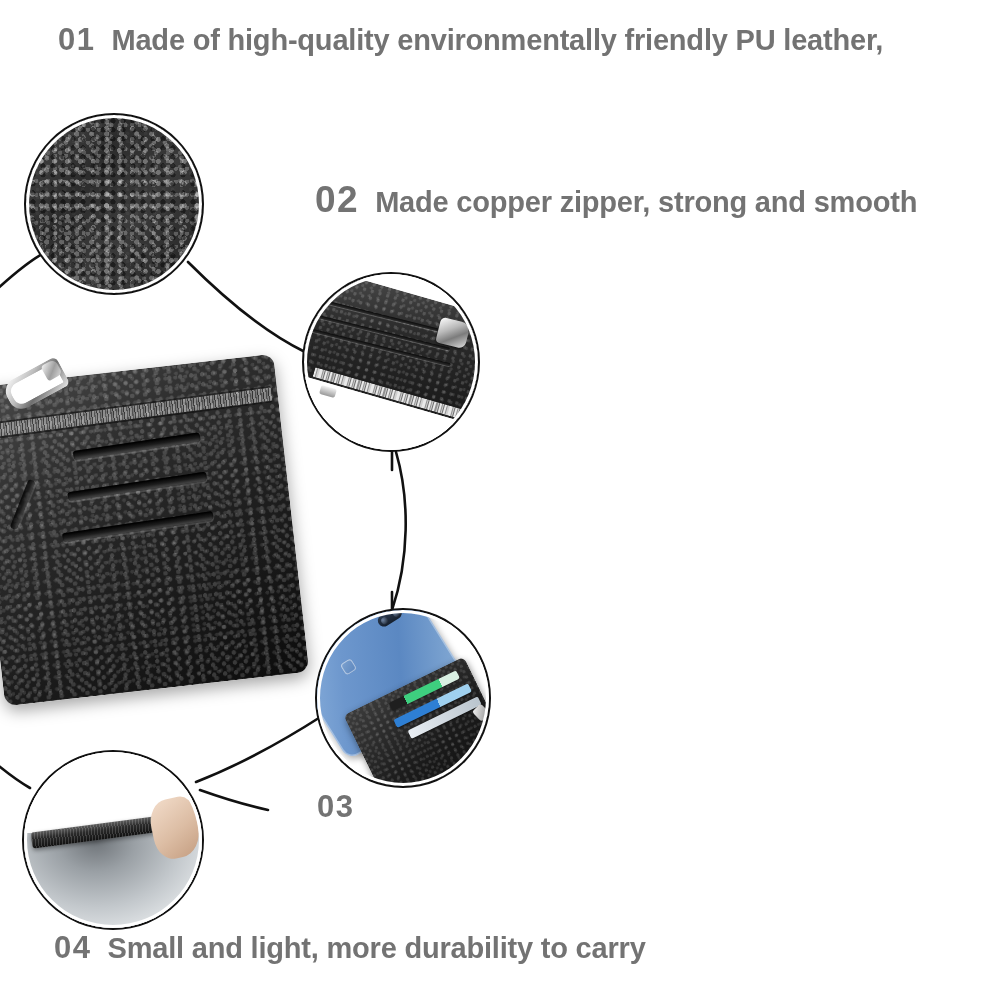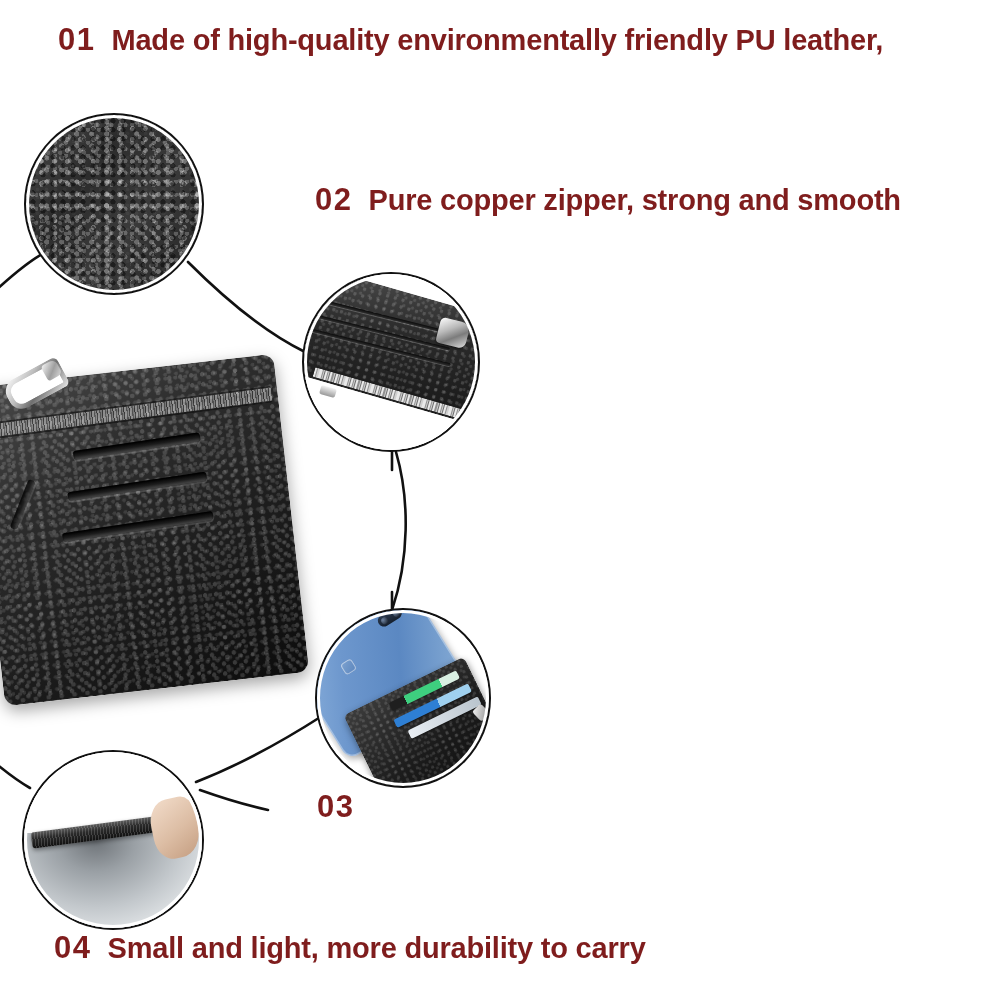--- a/index.html
+++ b/index.html
@@ -14,7 +14,7 @@
   
   .feature-text{
     position:absolute;
-    color:#7f1d1d;
+    color:#737373;
     font-family:"Liberation Sans", sans-serif;
     font-weight:bold;
     letter-spacing:-0.2px;

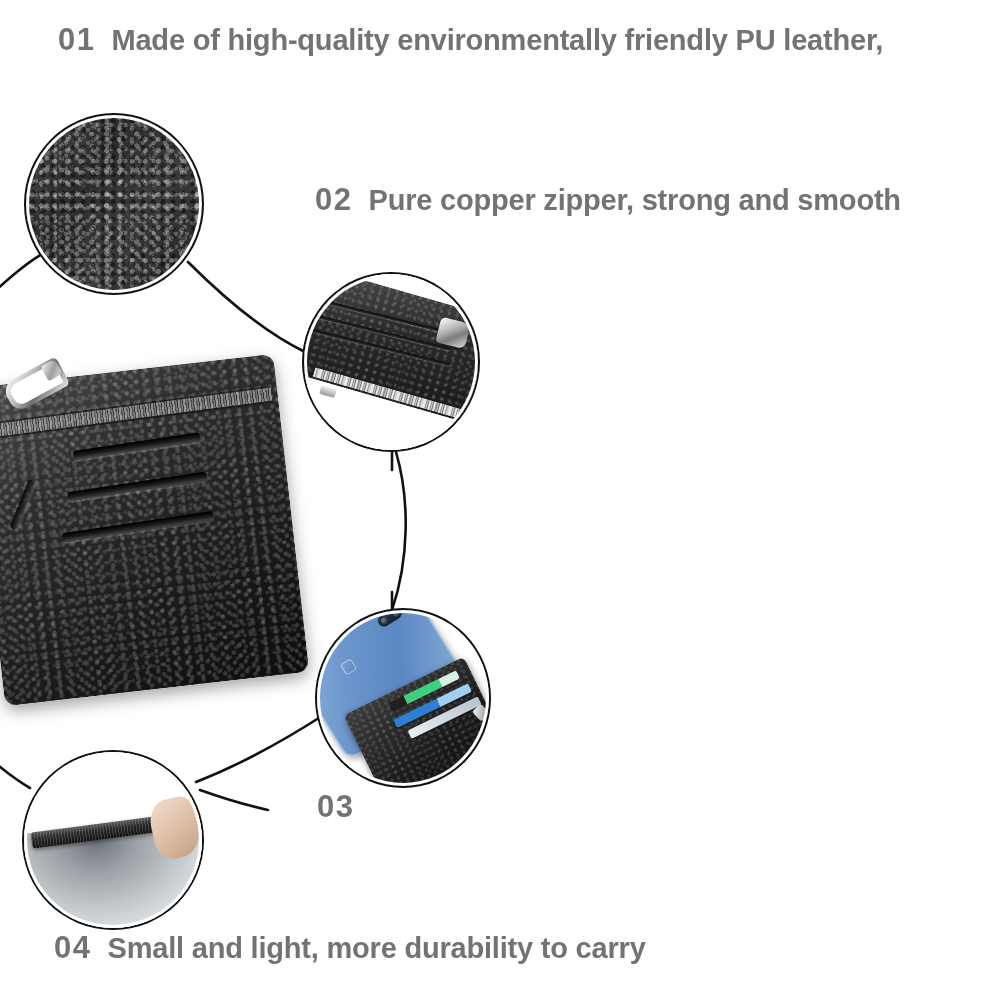--- a/index.html
+++ b/index.html
@@ -31,7 +31,7 @@
   #t1 .l2{display:block;margin-left:64px;}
 
   #t2{left:315px;top:180px;font-size:29px;line-height:40px;}
-  #t2 .num{font-size:31px;margin-right:16px;}
+  #t2 .num{font-size:37px;margin-right:16px;}
 
   #t3{left:317px;top:788px;font-size:29px;line-height:38px;}
   #t3 .num{font-size:31px;display:block;}

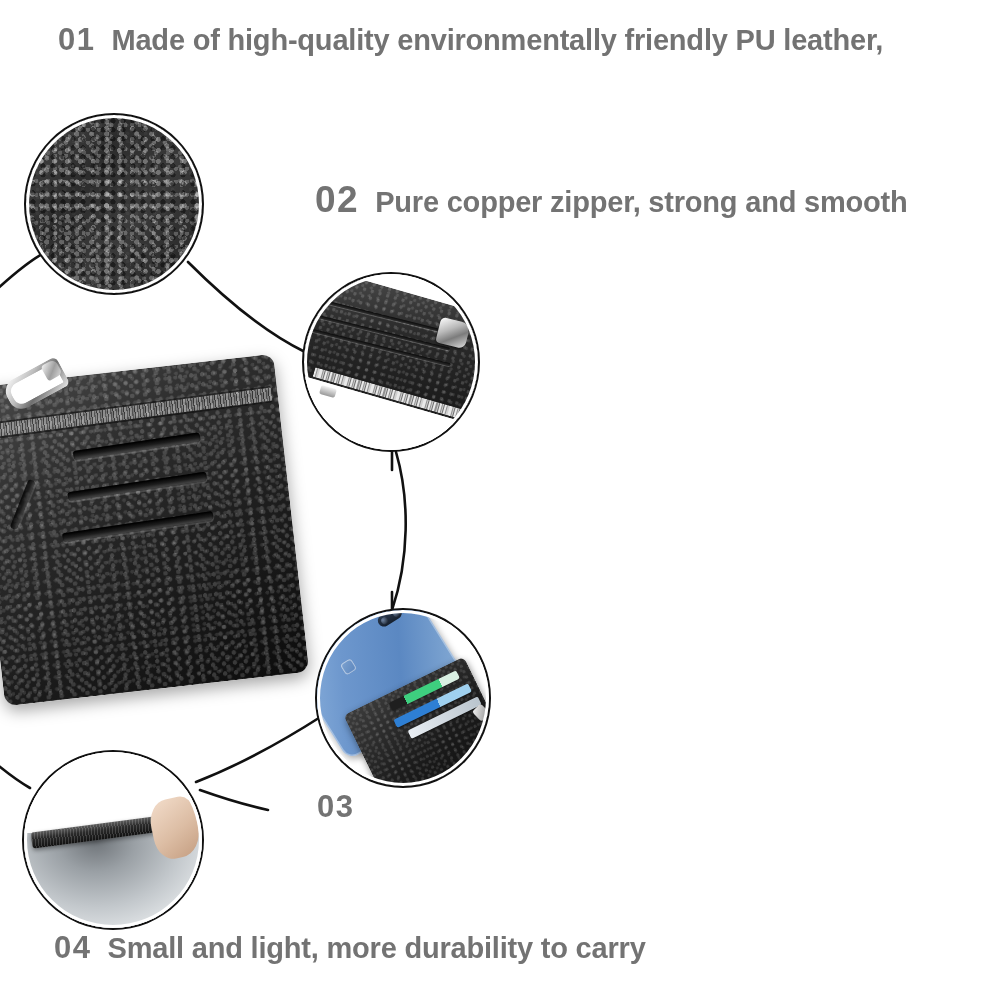--- a/index.html
+++ b/index.html
@@ -338,7 +338,7 @@
   </div>
 
   <div class="feature-text" id="t2">
-    <span class="num">02</span><span>Pure copper zipper, strong and smooth</span>
+    <span class="num">02</span><span>Made copper zipper, strong and smooth</span>
   </div>
 
   <div class="feature-text" id="t3">

